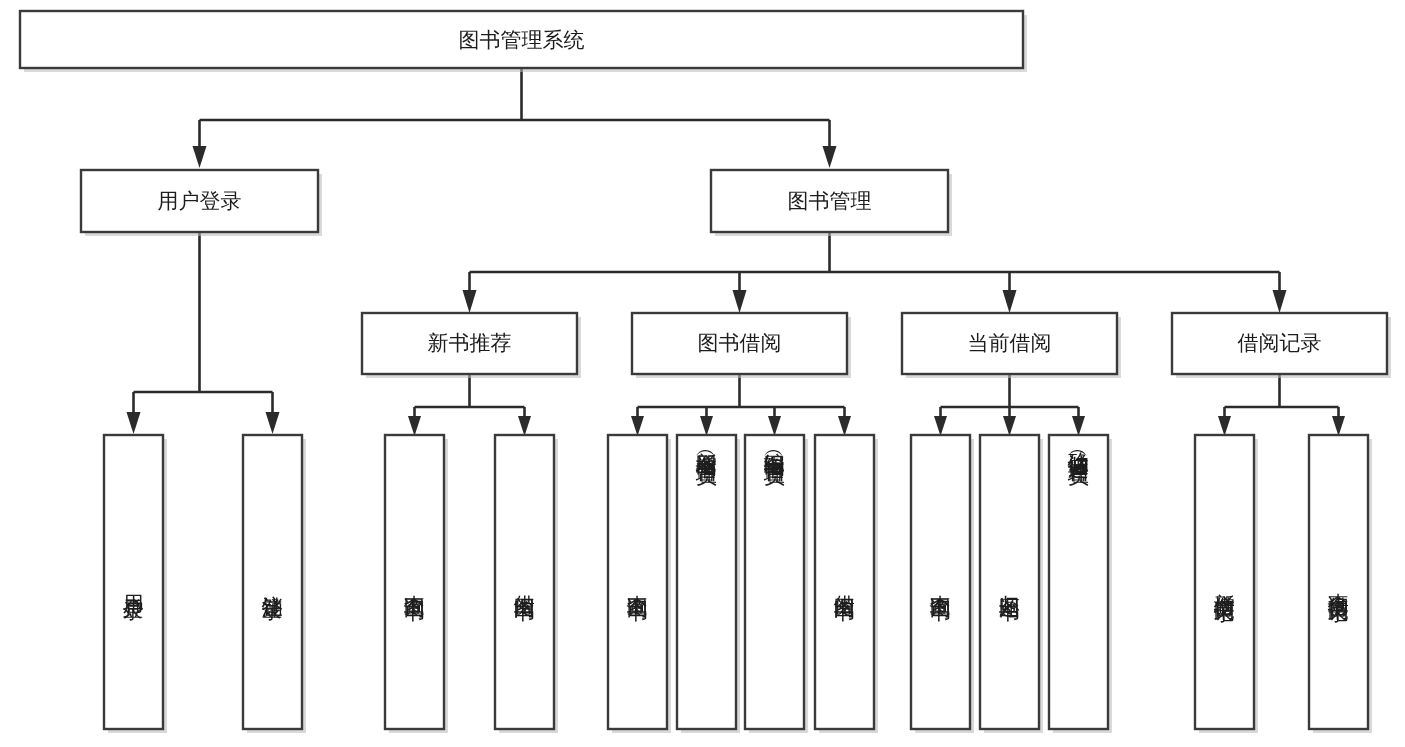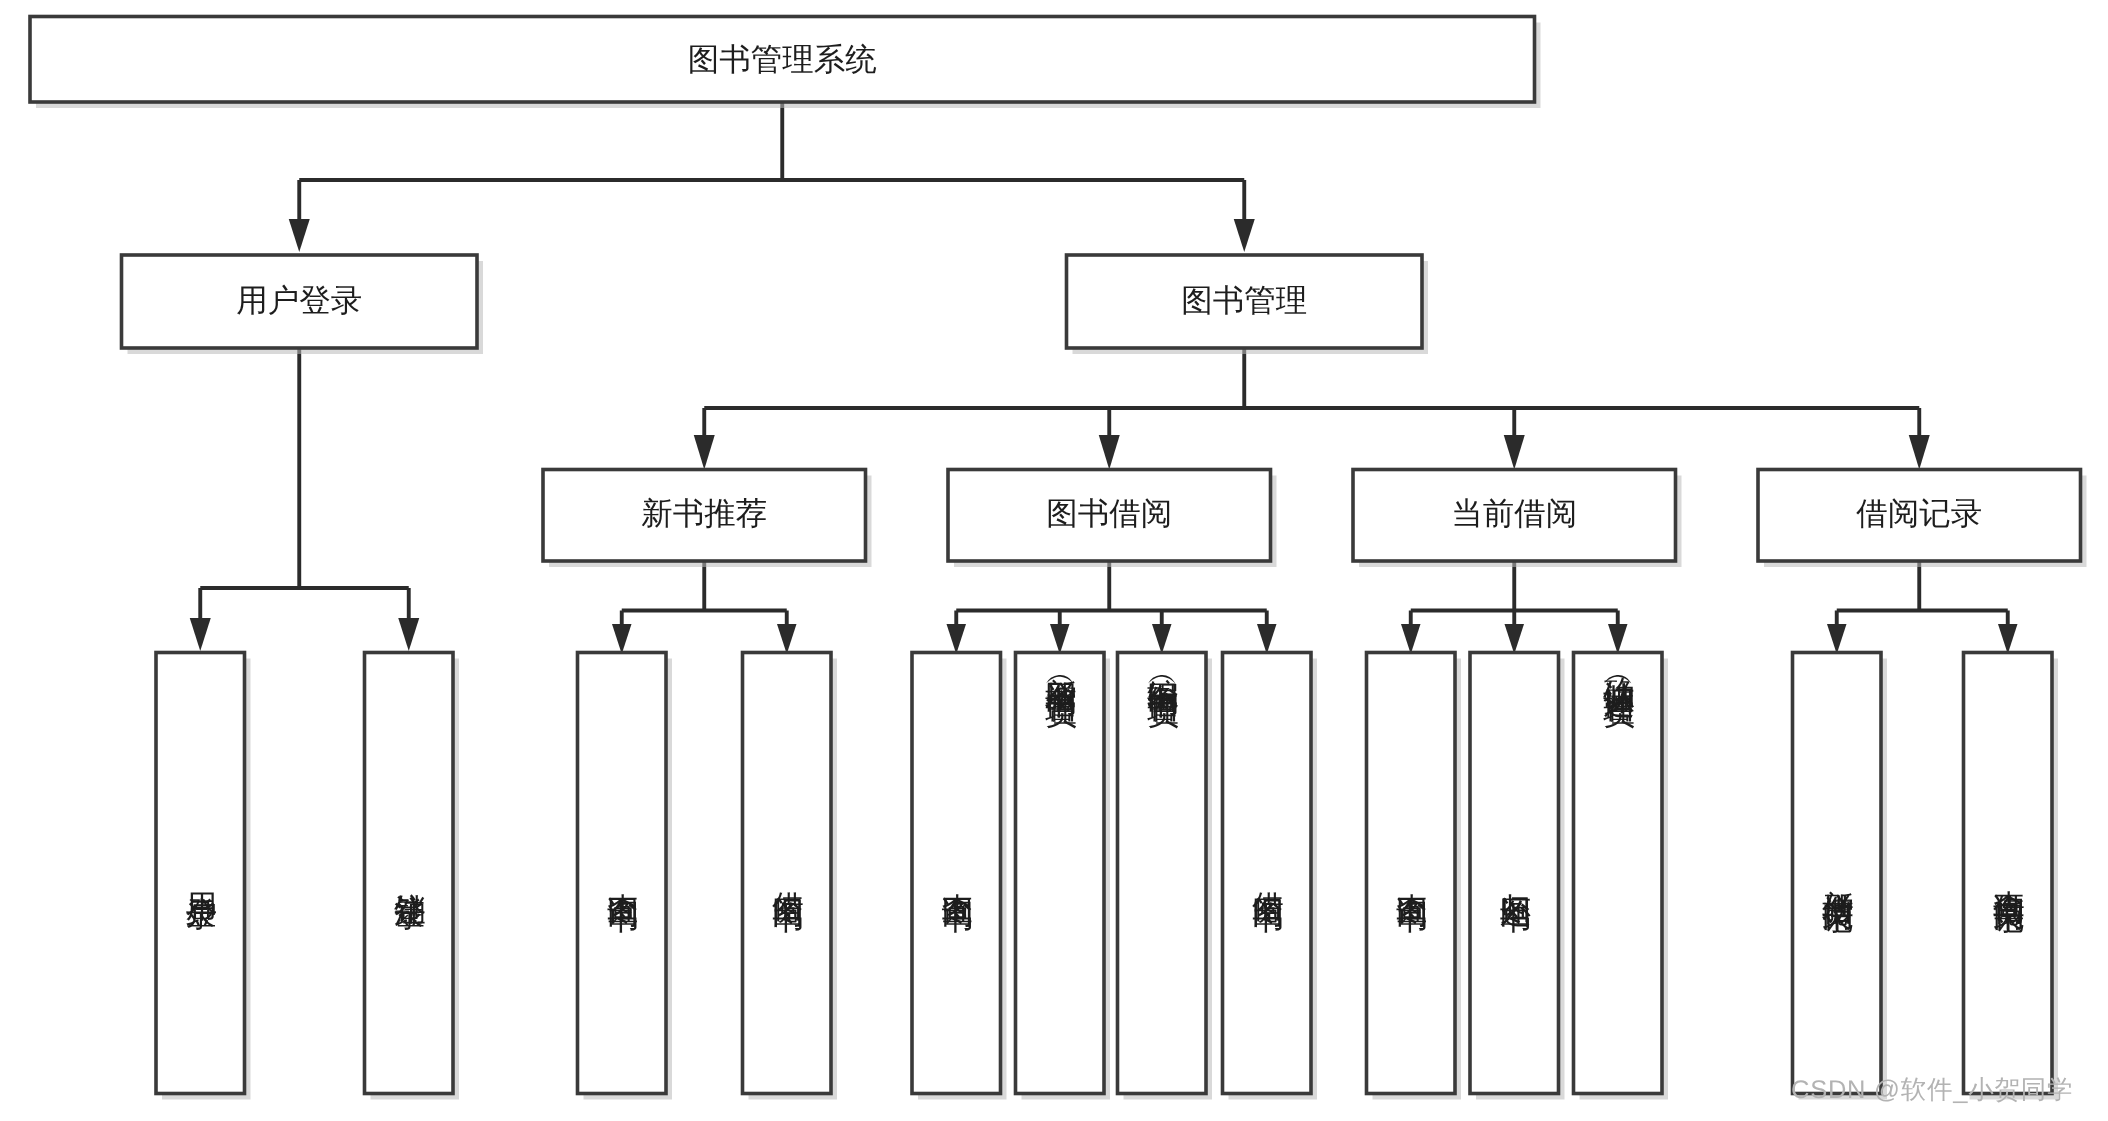--- a/index.html
+++ b/index.html
@@ -303,7 +303,6 @@
     <span class="leaf-label">查询借阅记录</span>
   </div>
 
-  <div class="watermark" style="left:1194px; top:715px;">CSDN @软件_小贺同学</div>
 
 </div>
 

